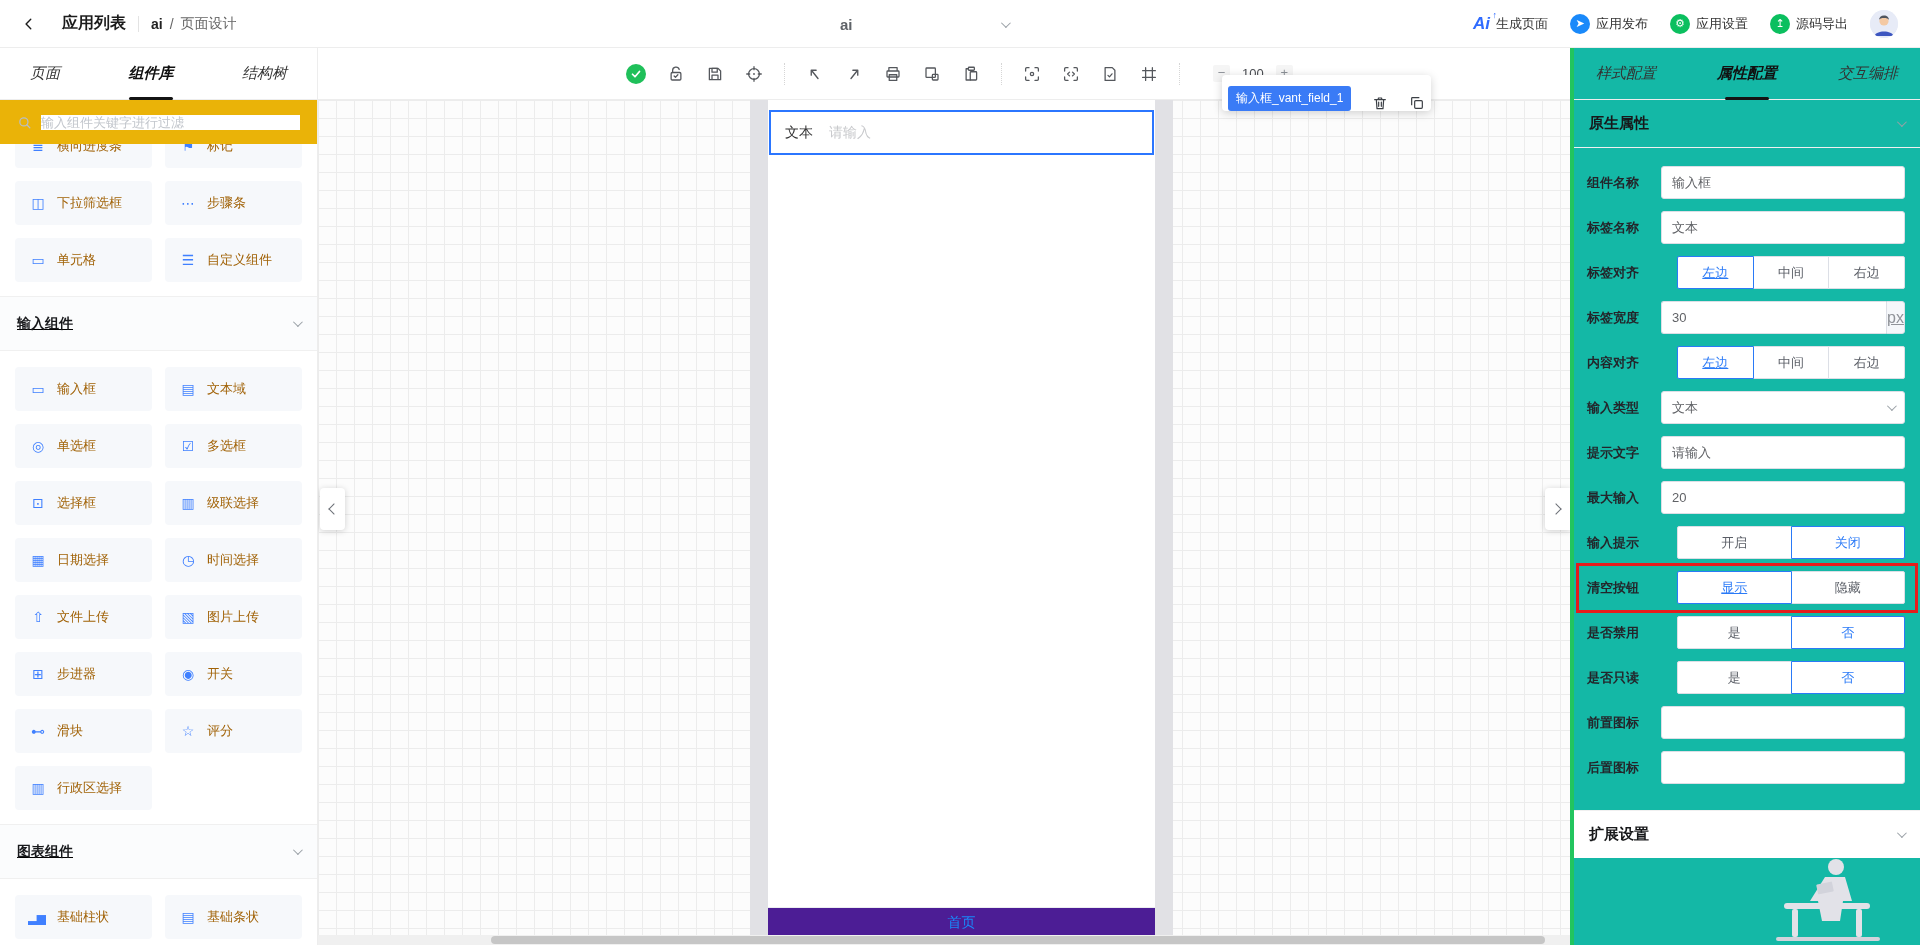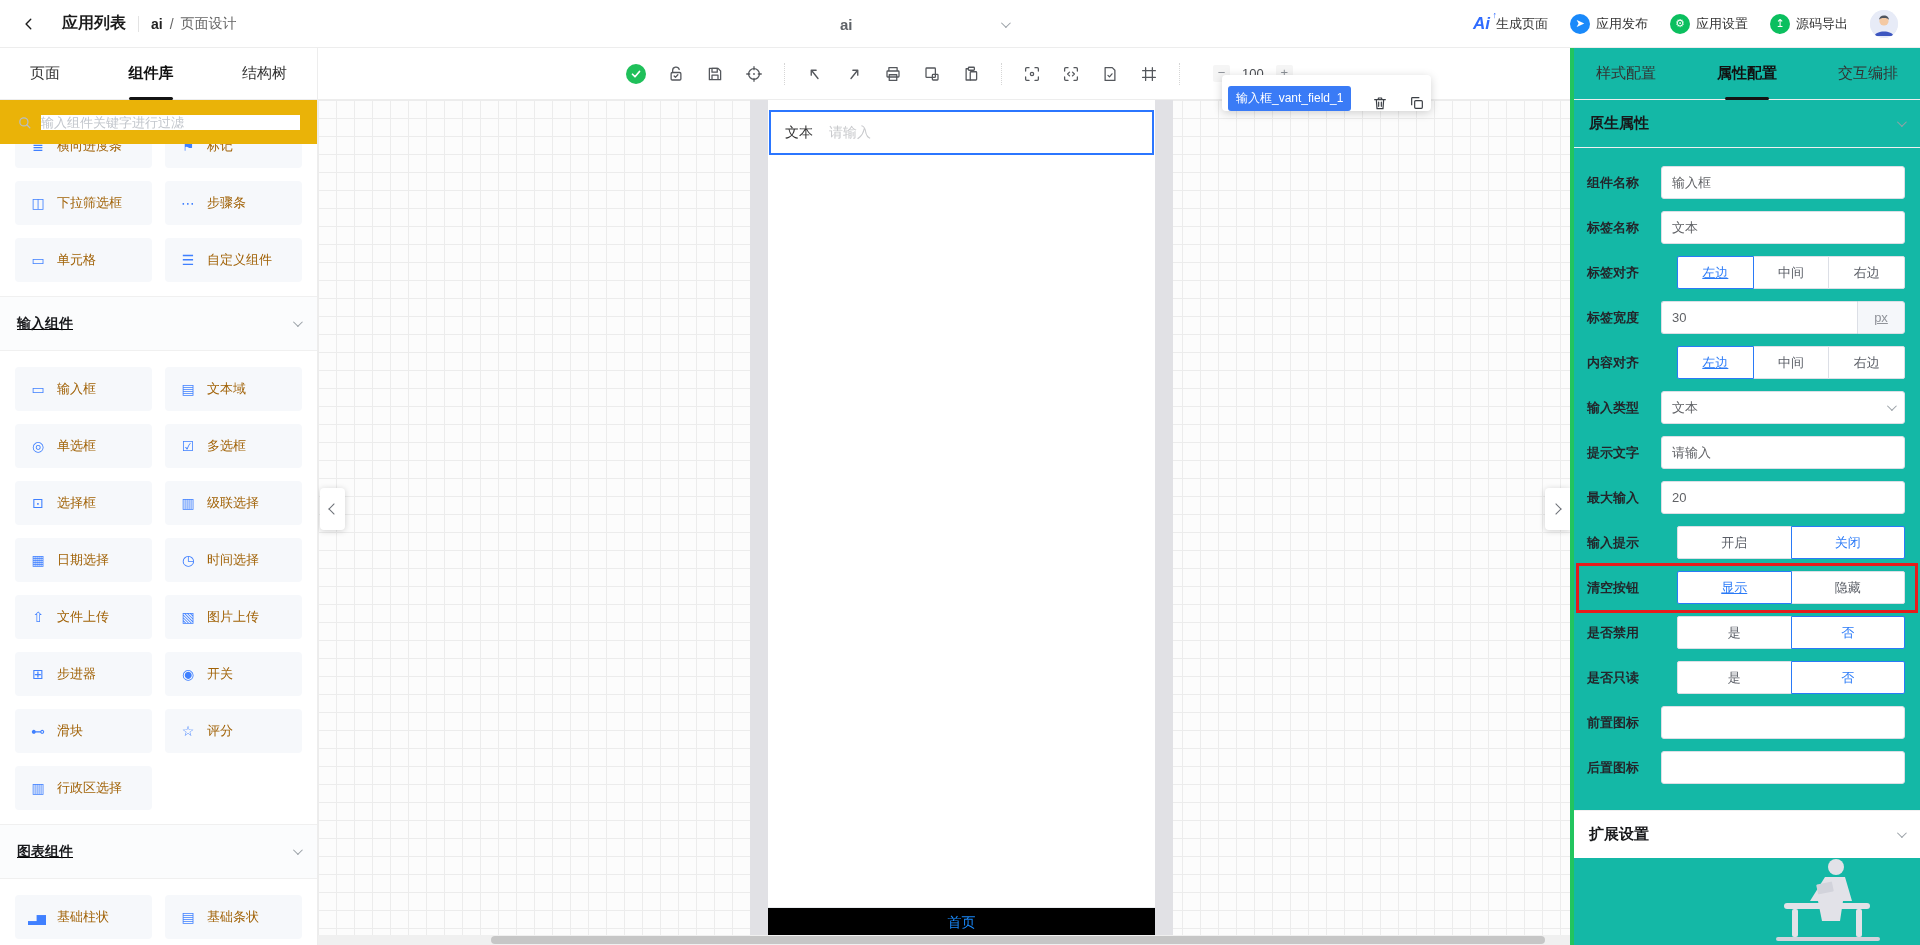--- a/index.html
+++ b/index.html
@@ -39,7 +39,7 @@
   .side-tabs { height:52px; flex:none; display:flex; align-items:center;
     justify-content:space-between; padding:0 30px; border-bottom:1px solid #ededed; }
   .tab { font-size:15px; color:#333; cursor:pointer; position:relative; height:52px;
-    display:flex; align-items:center; }
+    display:flex; align-items:center;font-style:italic; }
   .tab.active { font-weight:700; color:#111; }
   .tab.active::after { content:""; position:absolute; bottom:0; left:50%; transform:translateX(-50%);
     width:44px; height:3px; background:#141414; border-radius:2px; }

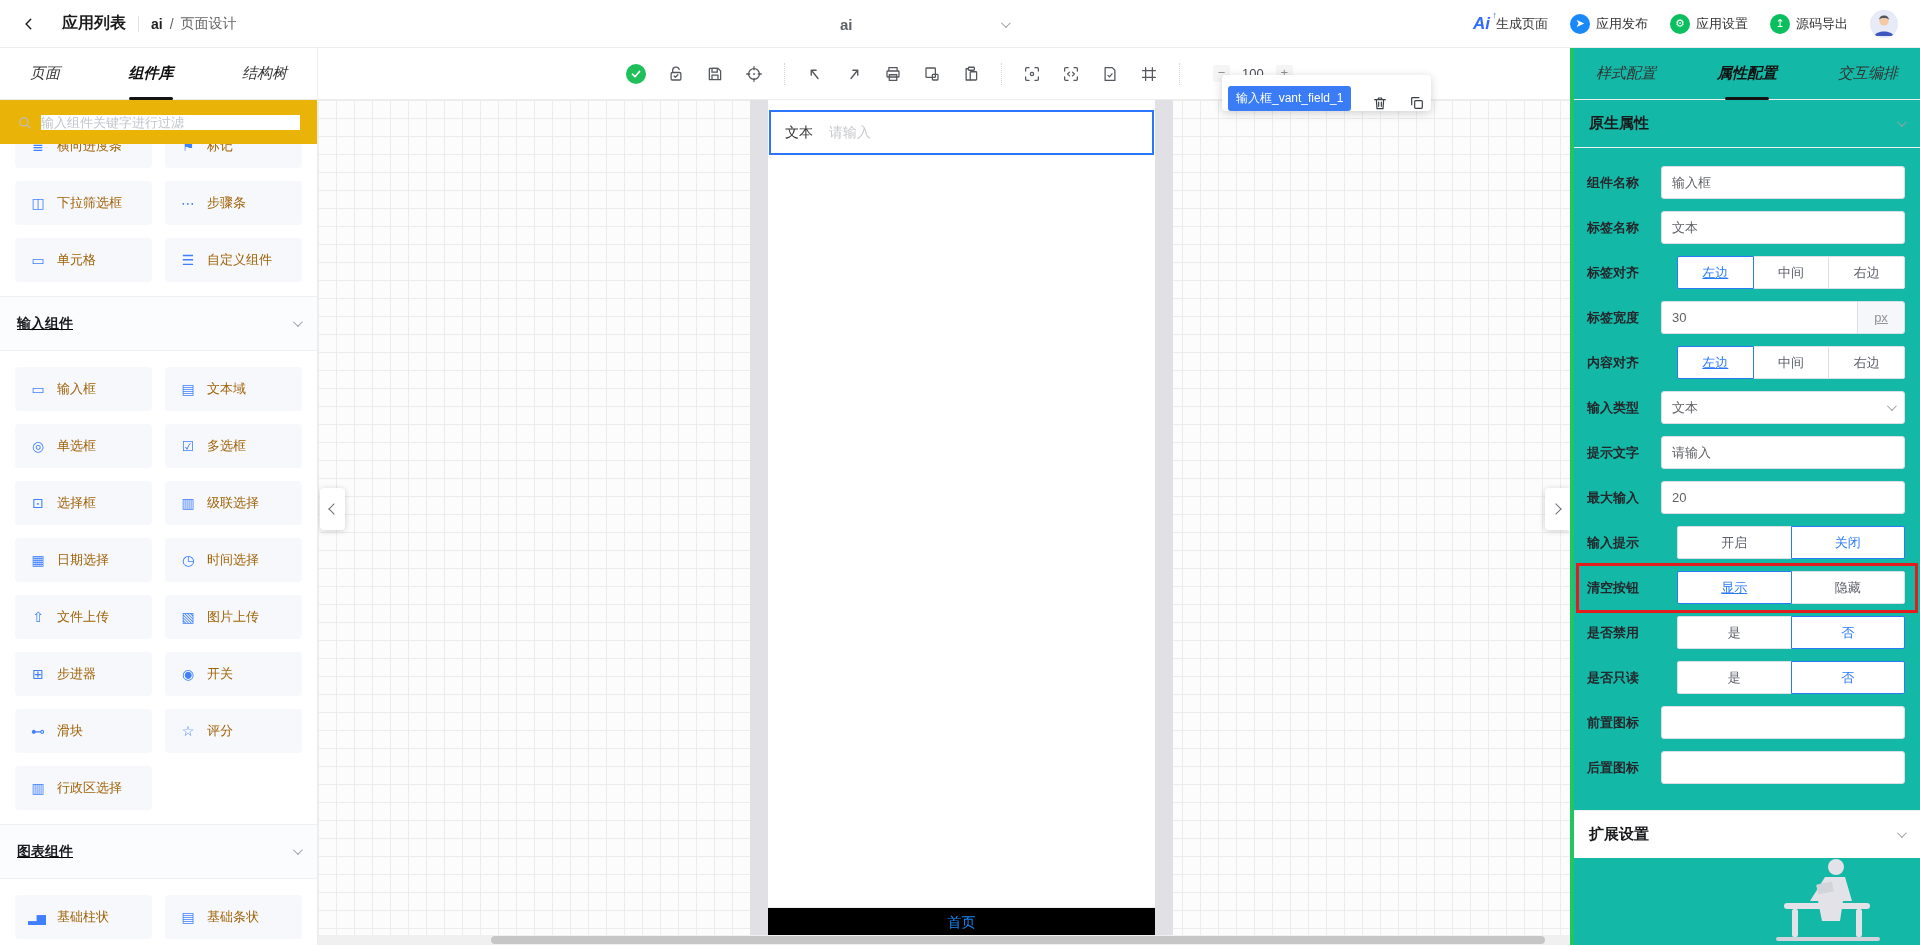--- a/index.html
+++ b/index.html
@@ -132,8 +132,8 @@
     padding:0 10px; font-size:13px; color:#606266; outline:none; background:#fff; }
   .suffix-wrap { flex:1; display:flex; }
   .suffix-wrap input.tbox { border-radius:3px 0 0 3px; border-right:none; }
-  .suffix { width:48px; height:33px; flex:none; background:#f5f7fa; border:1px solid #dcdfe6;
-    border-radius:0 3px 3px 0; color:#909399; font-size:13px; display:flex; align-items:center;
+  .suffix { width:19px; height:33px; flex:none; background:#f5f7fa; border:1px solid #dcdfe6;
+    border-radius:0 3px 3px 0; color:#909399; font-size:16px; display:flex; align-items:center;
     justify-content:center;text-decoration:underline; }
   .sel-box { flex:1; height:33px; border:1px solid #dcdfe6; border-radius:3px; display:flex;
     align-items:center; justify-content:space-between; padding:0 10px; font-size:13px;

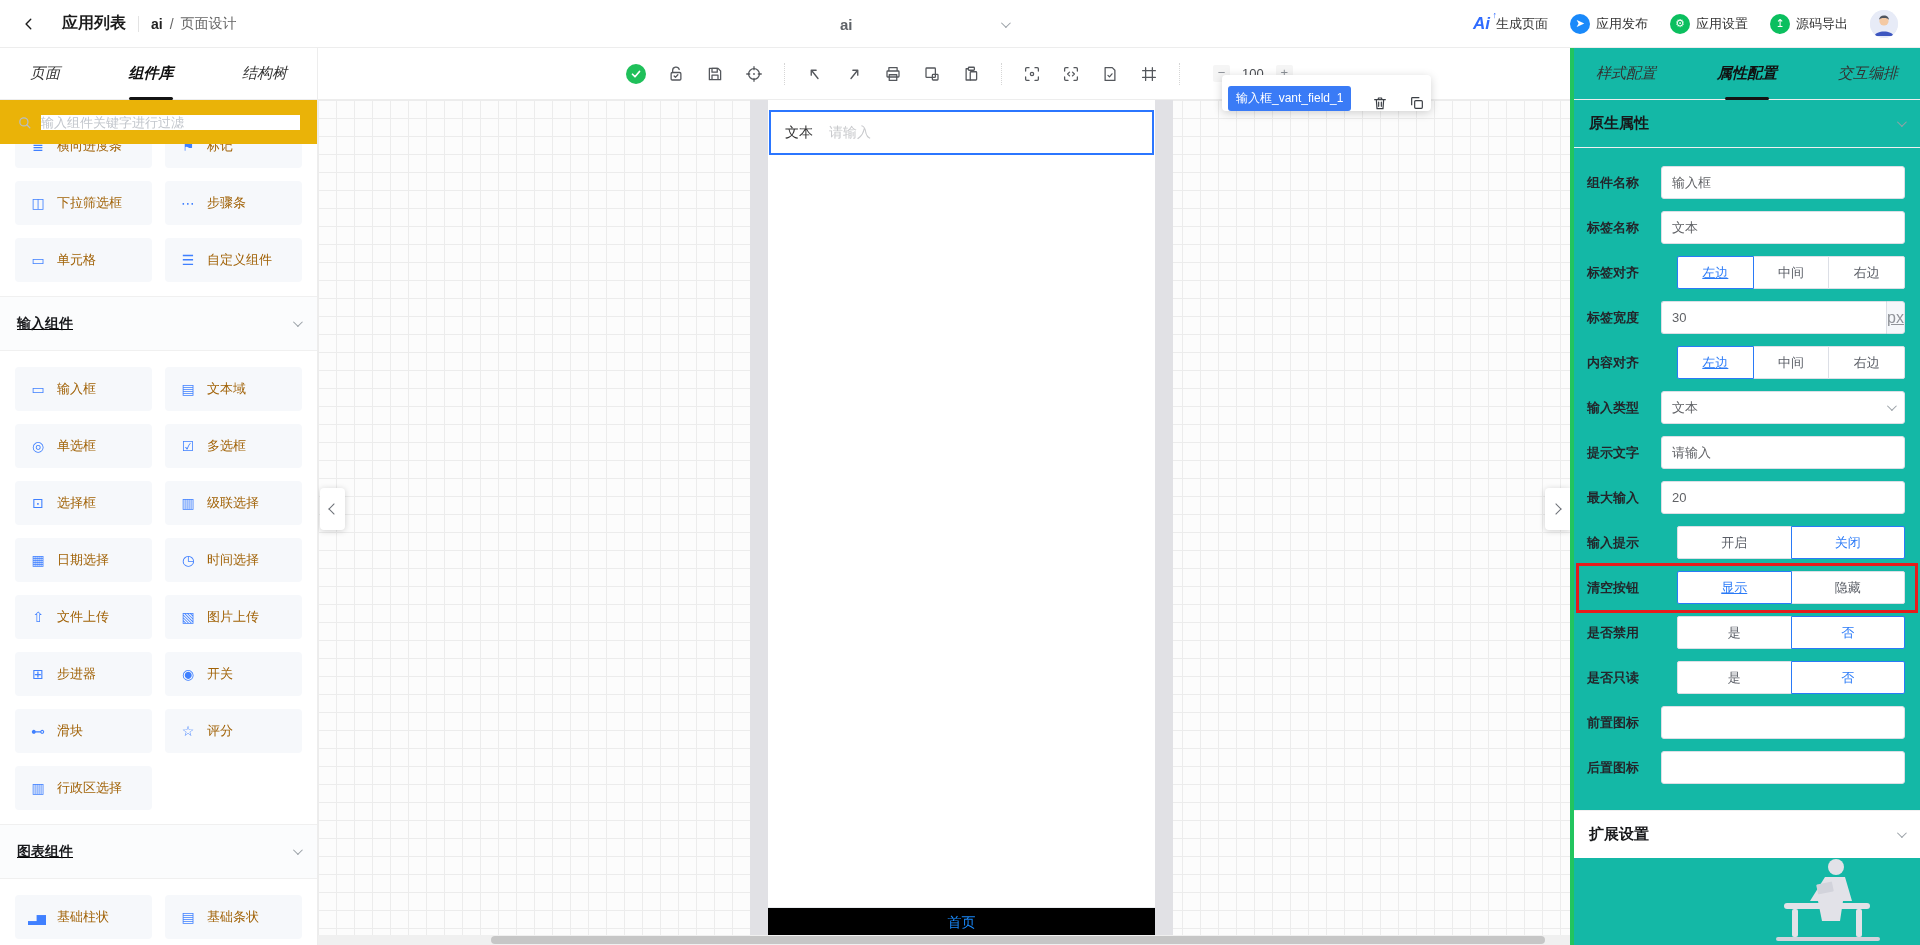--- a/index.html
+++ b/index.html
@@ -89,7 +89,7 @@
   .vfield .flabel { font-size:14px; color:#323233; width:30px; flex:none; }
   .vfield .fplaceholder { font-size:14px; color:#c8c9cc; }
   .tabbar { position:absolute; left:0; right:0; bottom:0; height:30px;
-    border-top:1px solid #ebedf0; background:#000000; display:flex; align-items:center;
+    border-top:1px solid #ebedf0; background:#4c1d95; display:flex; align-items:center;
     justify-content:center; }
   .tabbar span { font-size:14px; color:#1989fa; cursor:pointer; }
 

